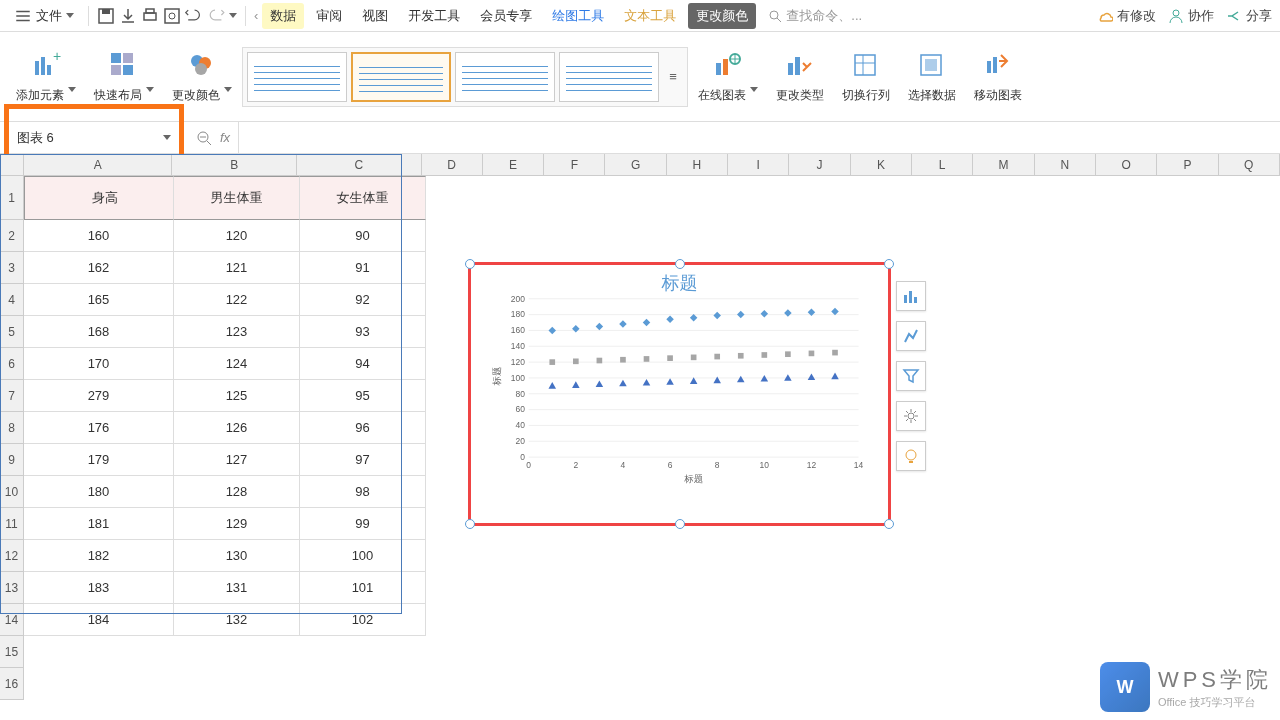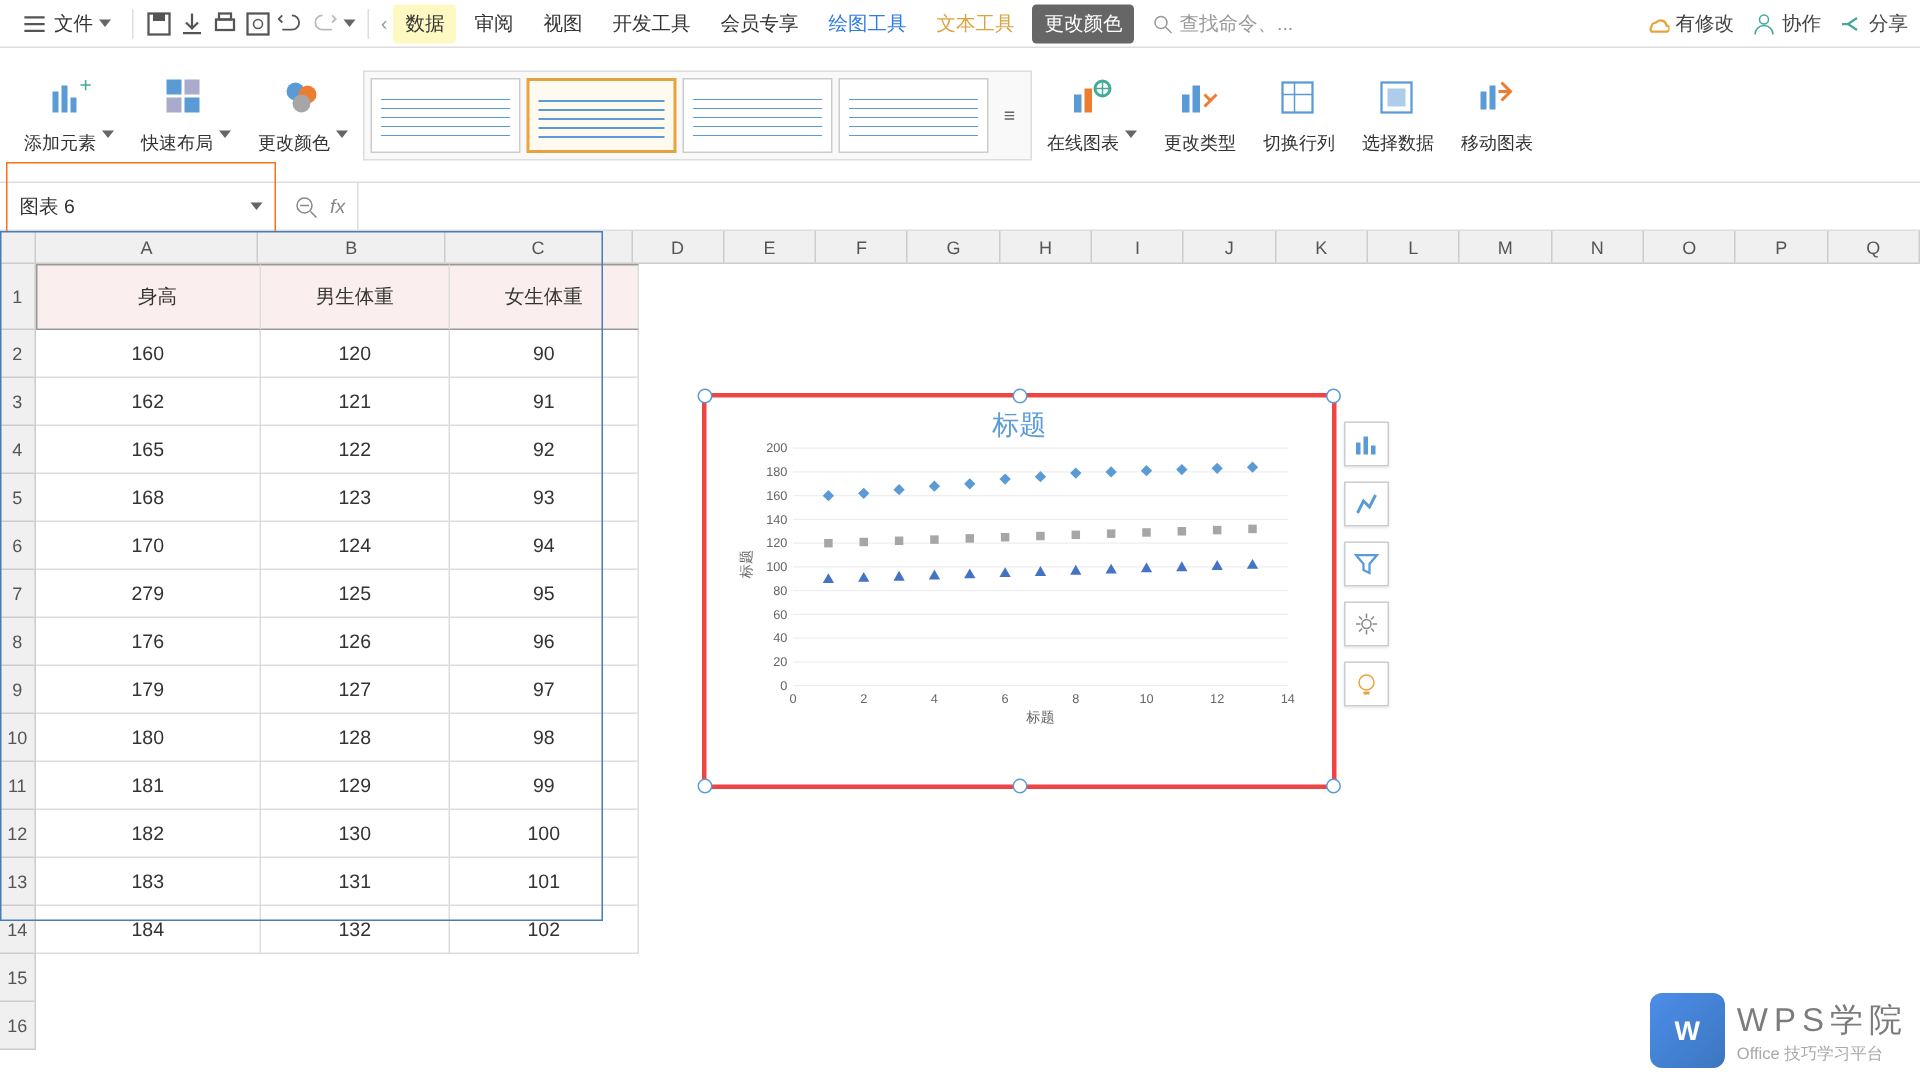--- a/index.html
+++ b/index.html
@@ -29,7 +29,7 @@
 .side-row{display:flex;align-items:center;gap:6px;font-size:12px}
 .side-select{border:1px solid #ccc;padding:2px 6px;background:#fff;min-width:140px}
 .formula-bar{height:32px;display:flex;align-items:center;border-bottom:1px solid #ddd}
-.name-box{width:180px;border:1px solid #f97316;margin:2px 4px;padding:20px 8px;display:flex;align-items:center;justify-content:space-between}
+.name-box{width:180px;border:5px solid #f97316;margin:2px 4px;padding:20px 8px;display:flex;align-items:center;justify-content:space-between}
 .fx-icons{display:flex;align-items:center;gap:8px;padding:0 8px;color:#888}
 .fx-input{flex:1;border-left:1px solid #ddd;height:100%;padding:0 8px}
 .grid{position:relative;height:calc(720px - 154px);overflow:hidden}

